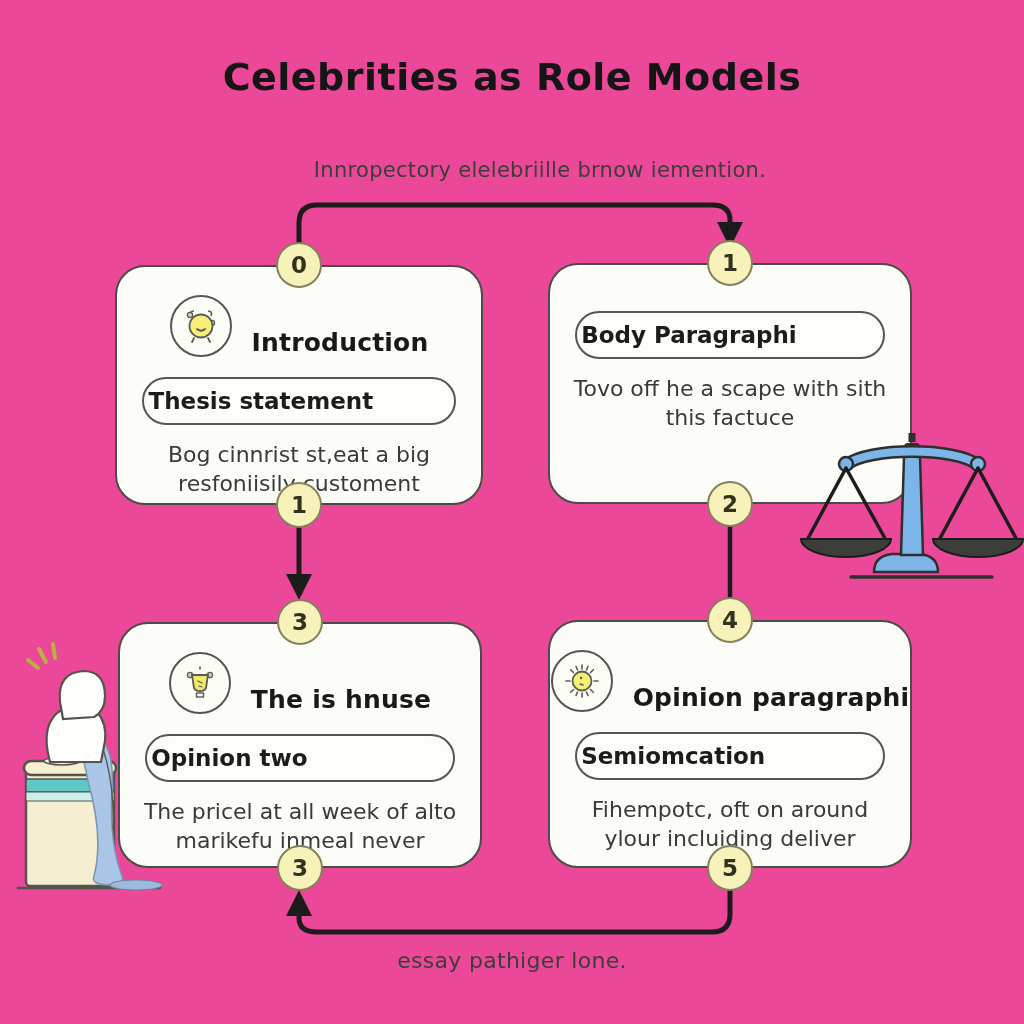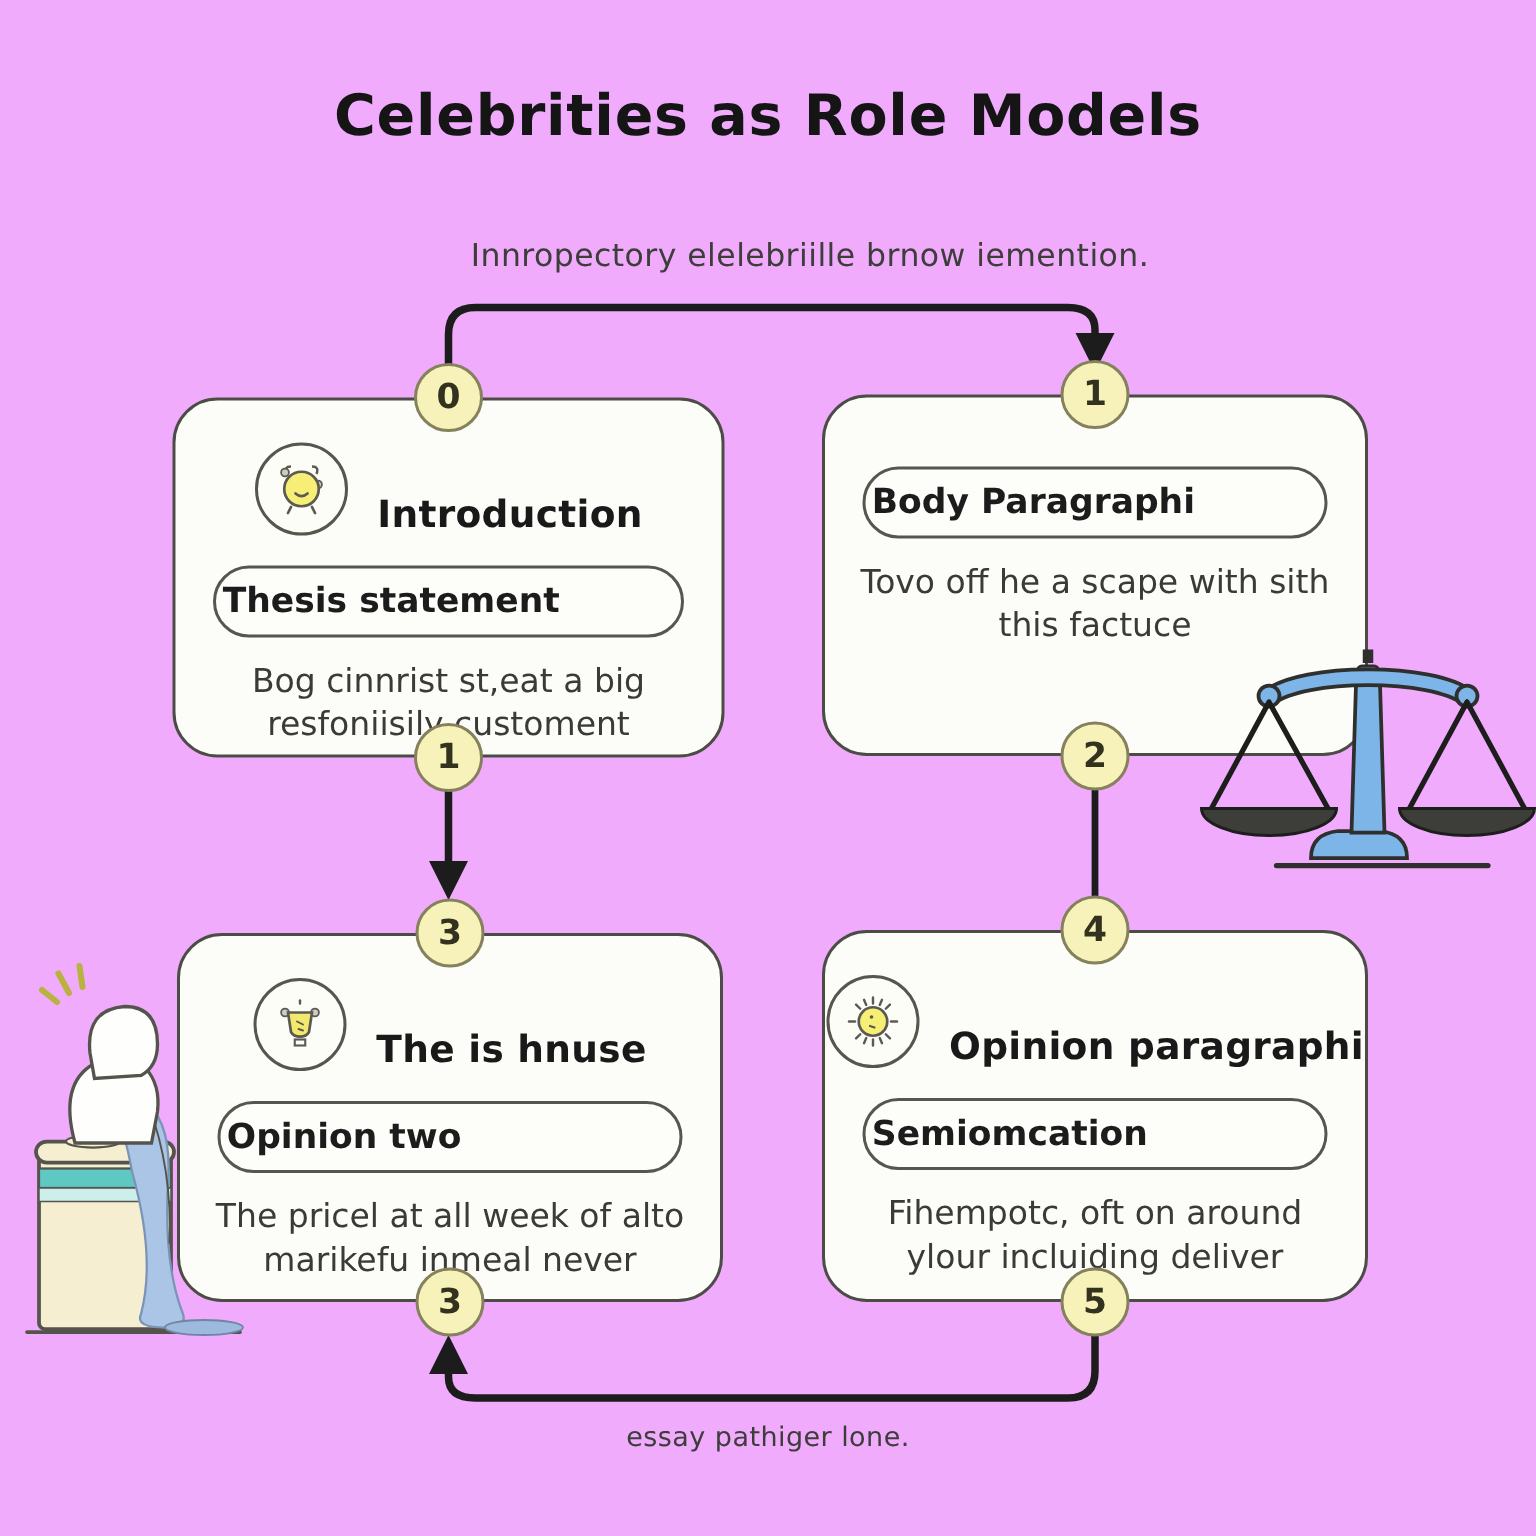--- a/index.html
+++ b/index.html
@@ -6,7 +6,7 @@
   .page{
     position:relative;
     width:1024px;height:1024px;
-    background:#f0abfc;
+    background:#ec4899;
     font-family:"DejaVu Sans", sans-serif;
     overflow:hidden;
   }

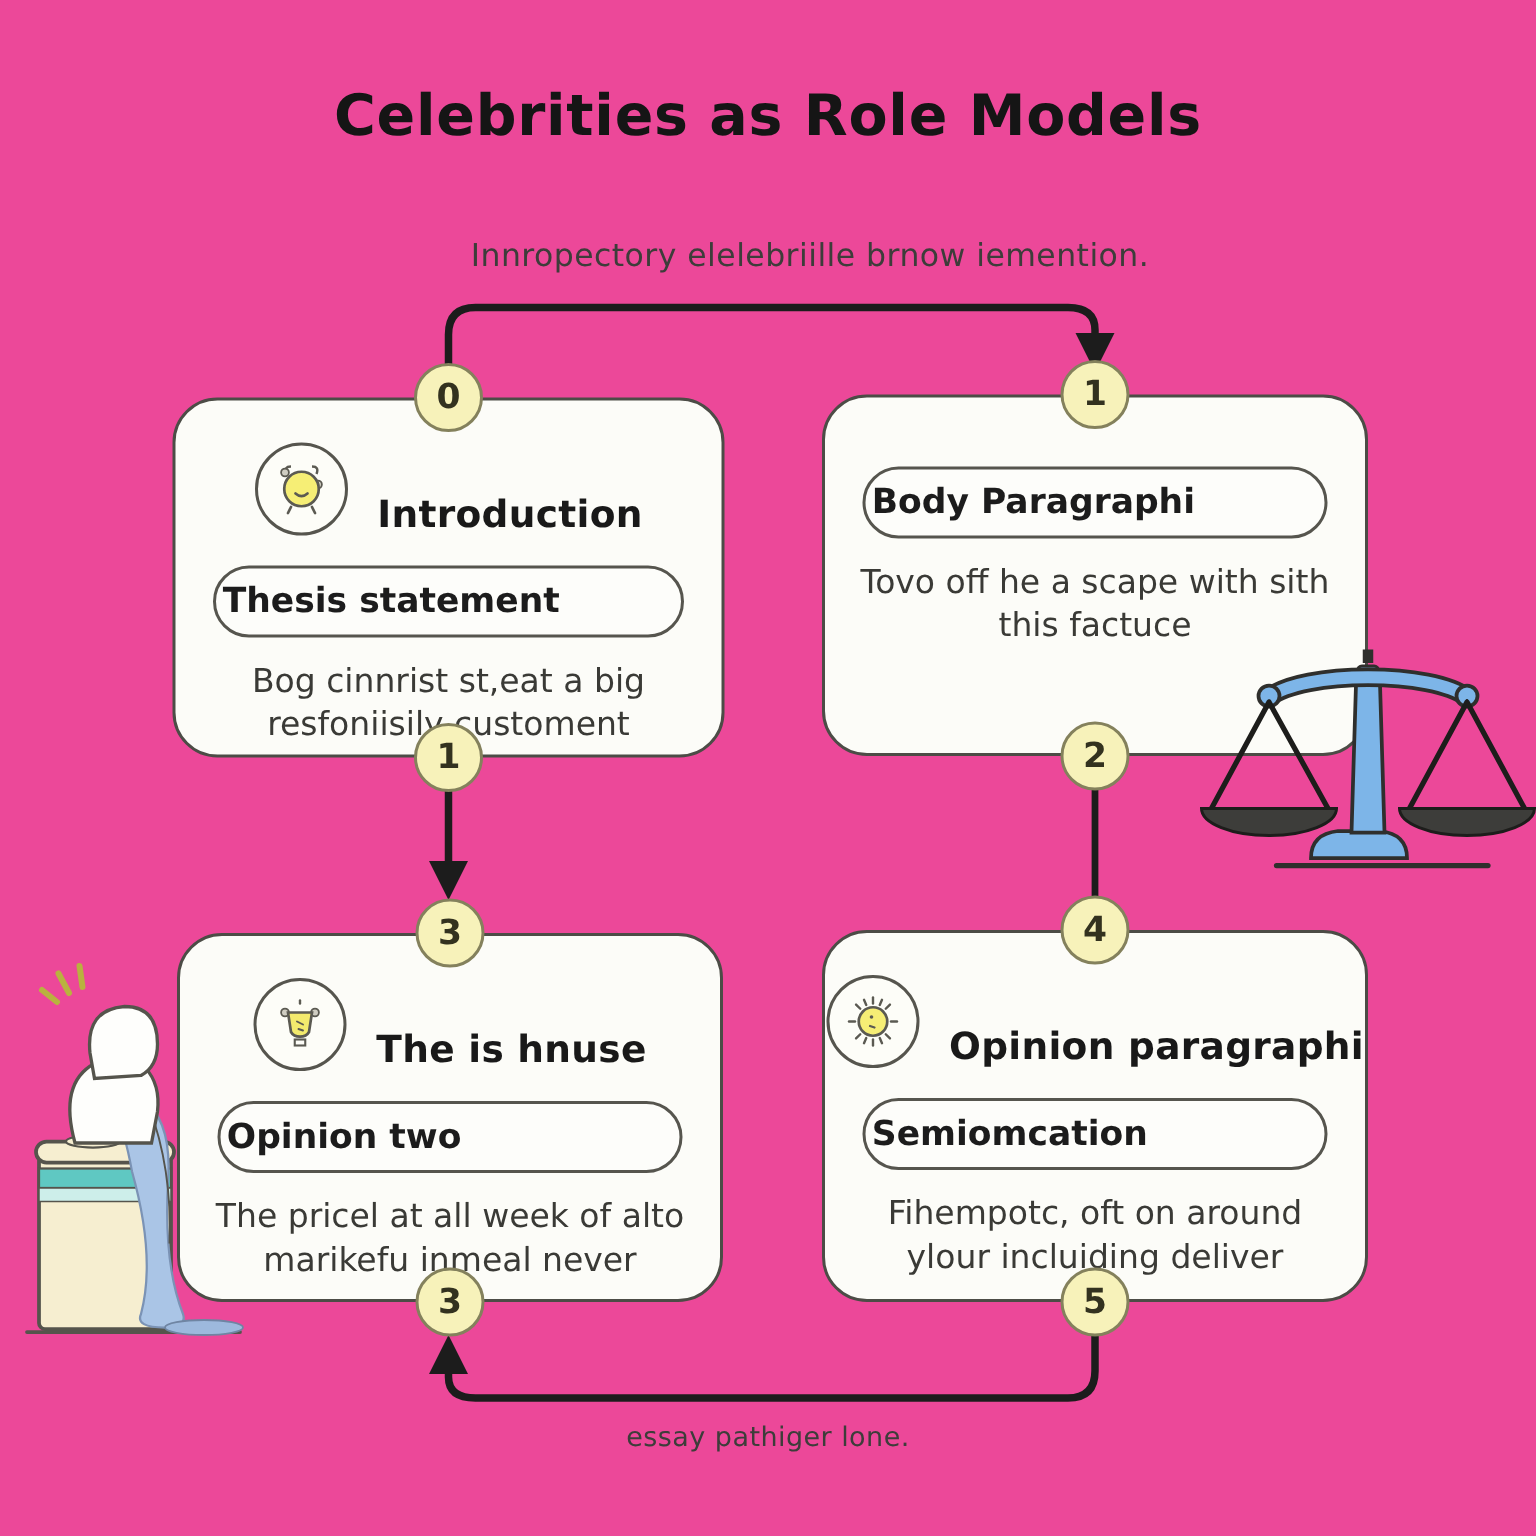--- a/index.html
+++ b/index.html
@@ -20,7 +20,7 @@
     font-size:21px;color:#3d3d3a;font-weight:500;letter-spacing:.3px;
   }
   .caption.top{top:158px;padding-left:28px;}
-  .caption.bottom{top:948px;font-size:18px;}
+  .caption.bottom{top:948px;font-size:22px;}
   svg.layer{position:absolute;inset:0;pointer-events:none;}
   .arrows{z-index:1;}
   .illustrations{z-index:3;}

